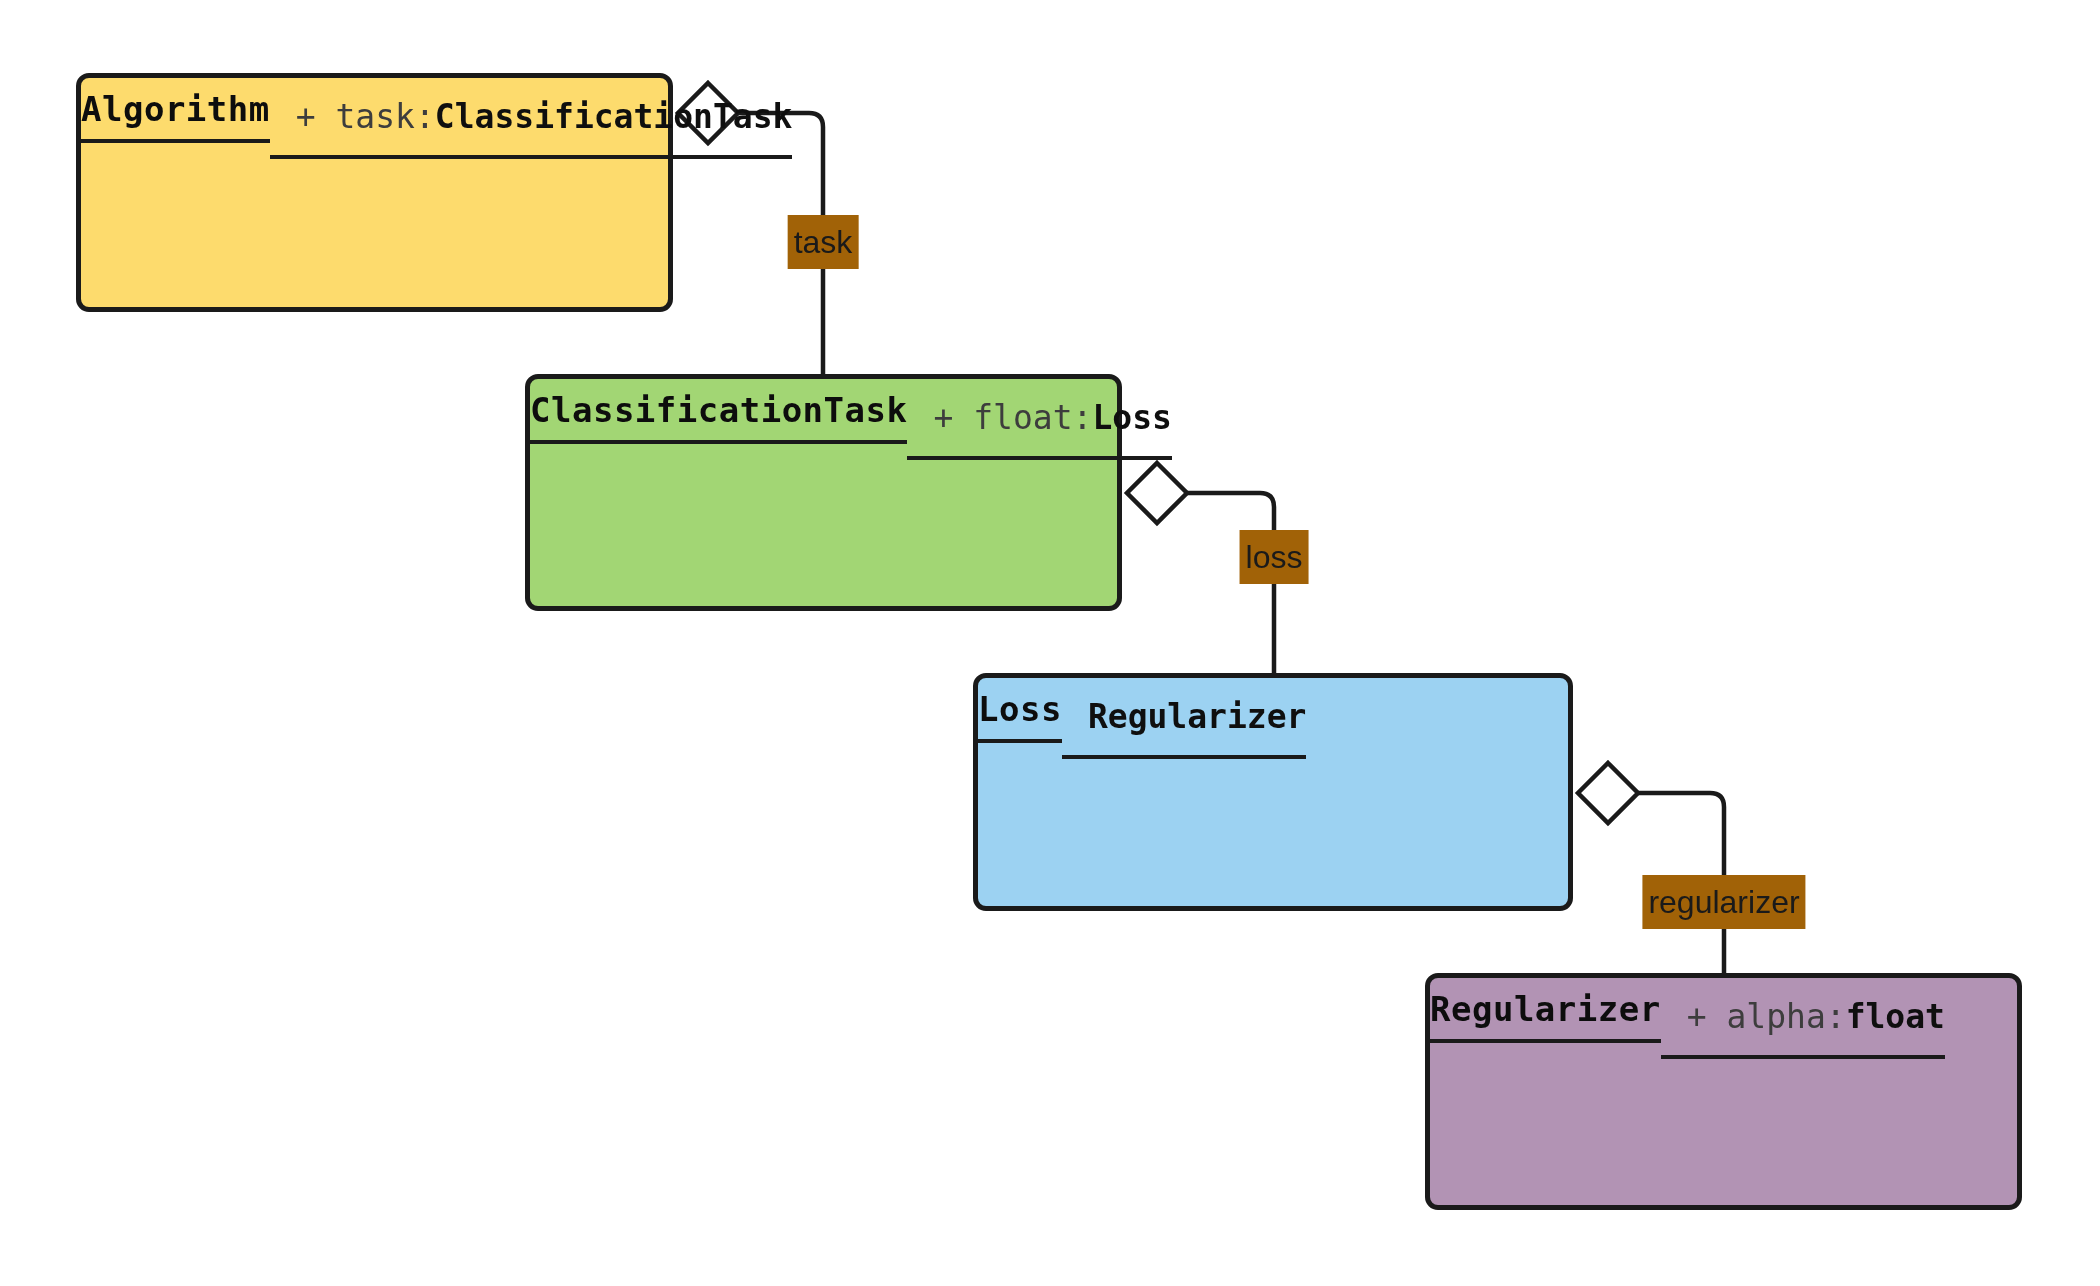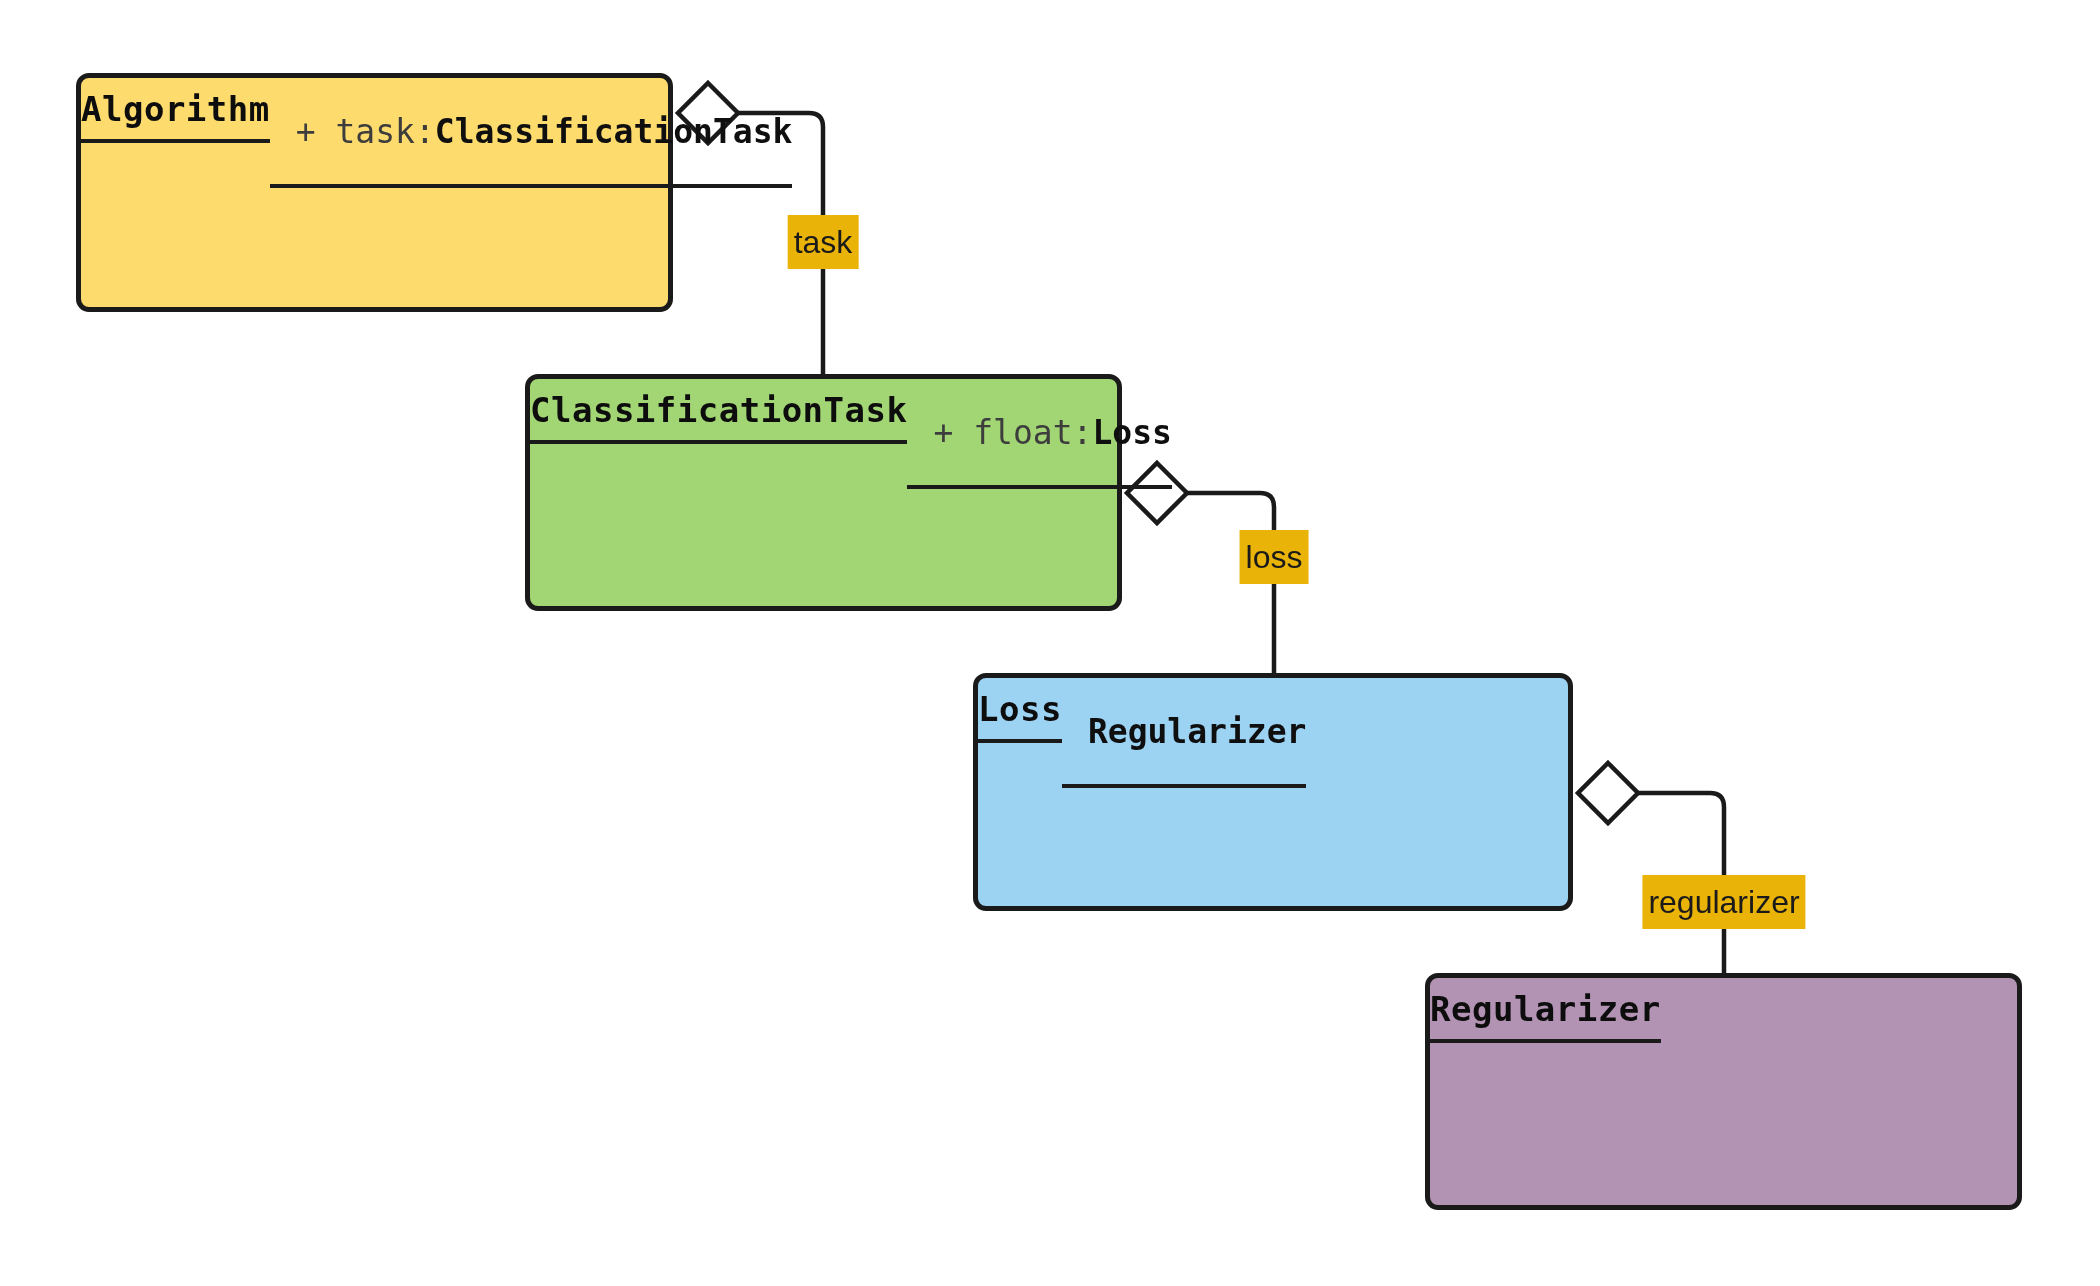--- a/index.html
+++ b/index.html
@@ -45,7 +45,7 @@
   }
   .uml-attrs {
     box-sizing: border-box;
-    height: 110px;
+    height: 81px;
     border-bottom: 4px solid #1a1a1a;
     display: flex;
     align-items: center;

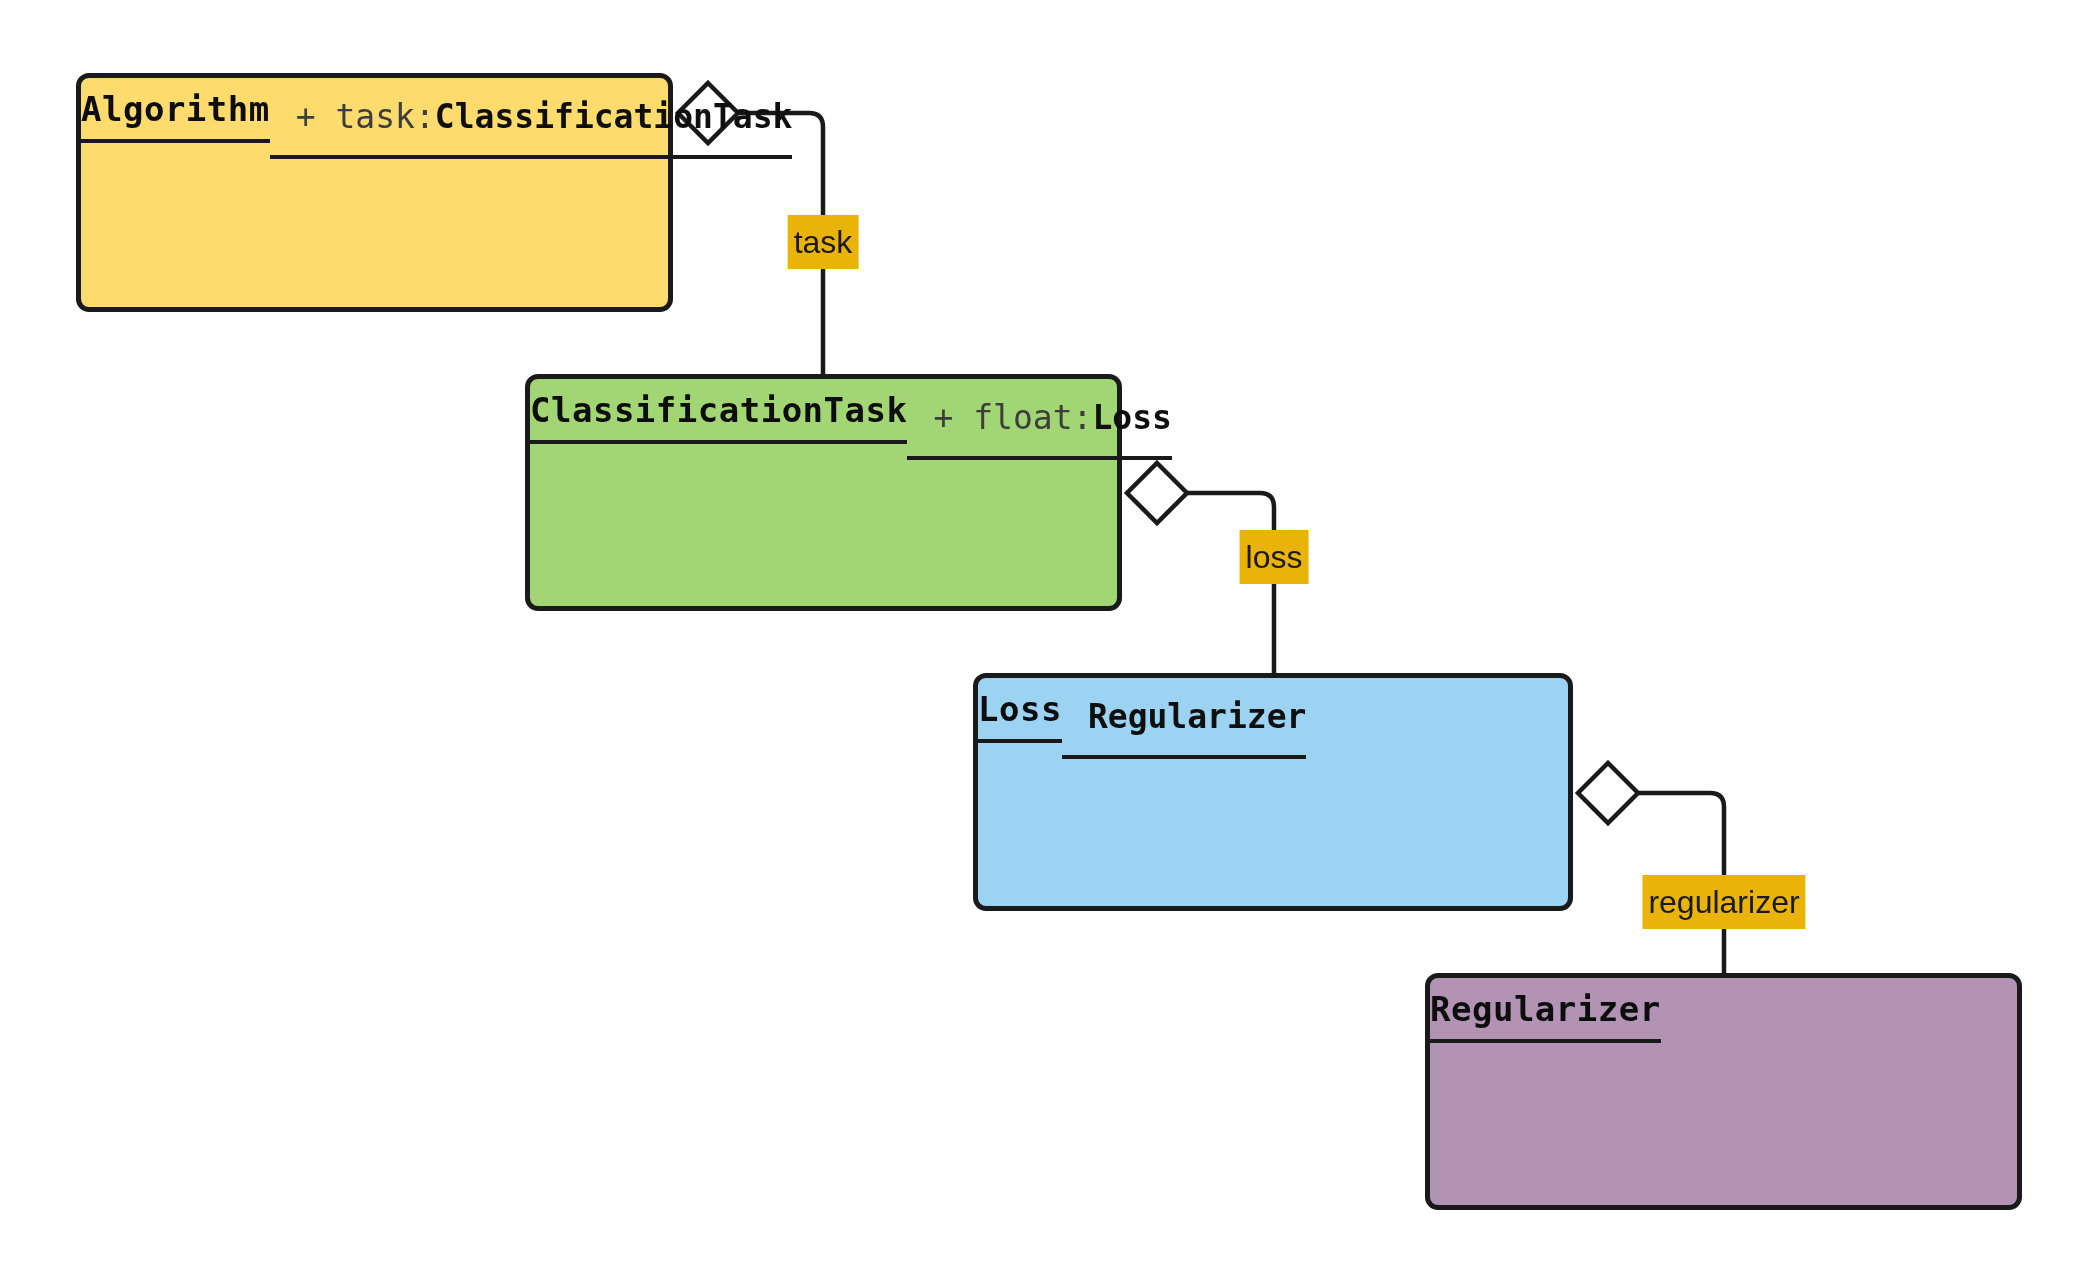--- a/index.html
+++ b/index.html
@@ -68,7 +68,7 @@
   .edge-label {
     position: absolute;
     transform: translate(-50%, -50%);
-    background: #eab308;
+    background: #a16207;
     font-family: "Liberation Sans", sans-serif;
     font-size: 32px;
     color: #1a1a1a;

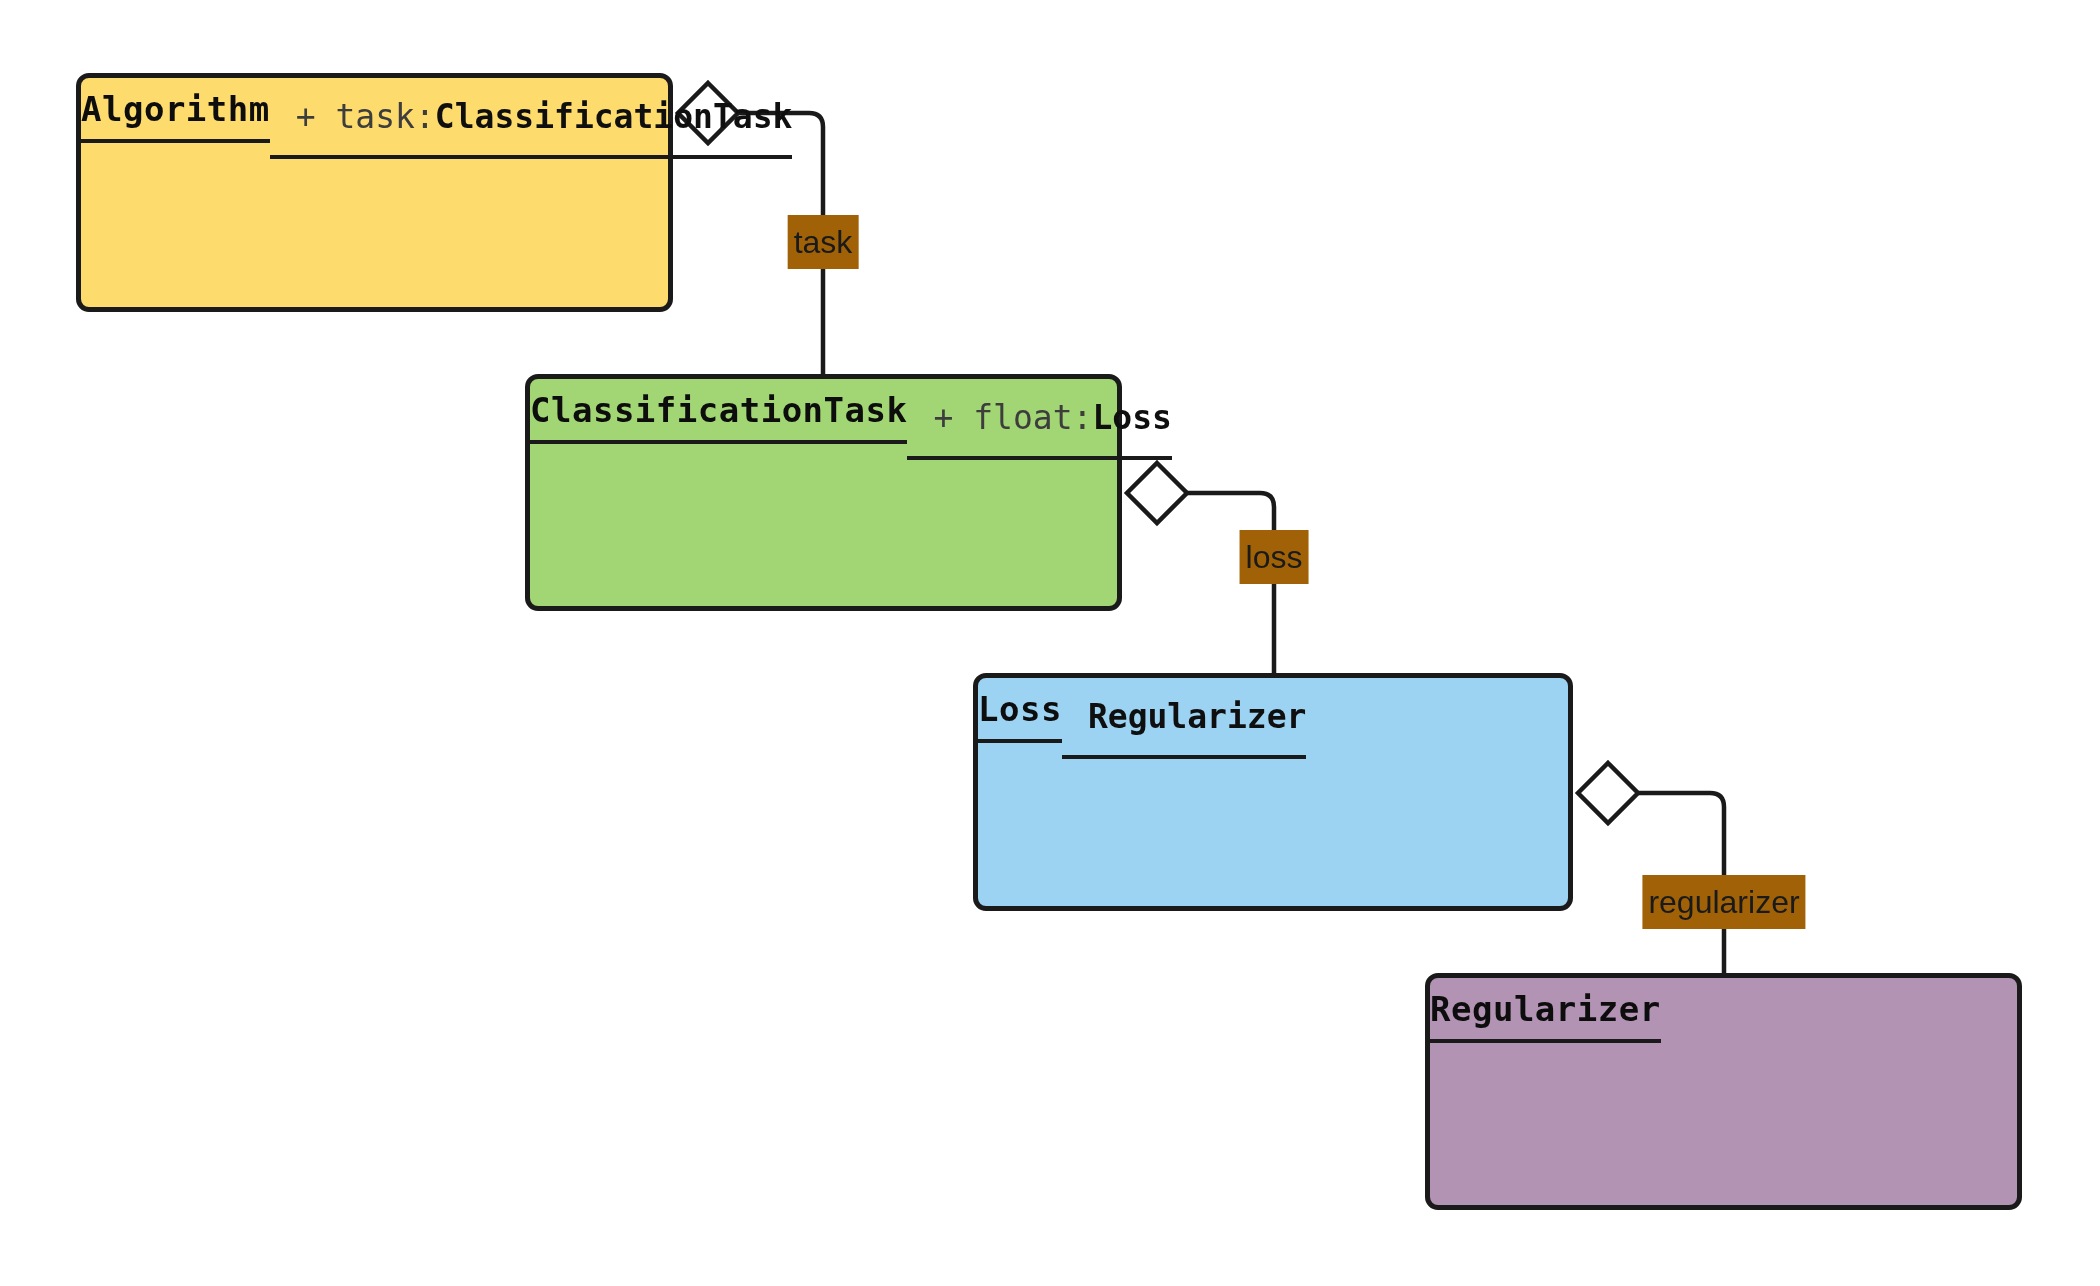--- a/index.html
+++ b/index.html
@@ -130,6 +130,10 @@
 
   <div class="uml-class" id="class-regularizer" style="background-color: rgb(178, 147, 180);">
     <div class="uml-title">Regularizer</div>
+    <div class="uml-attrs">
+      <span class="attr-name">+ alpha:</span>
+      <span class="attr-type">float</span>
+    </div>
     <div class="uml-empty"></div>
   </div>
 

